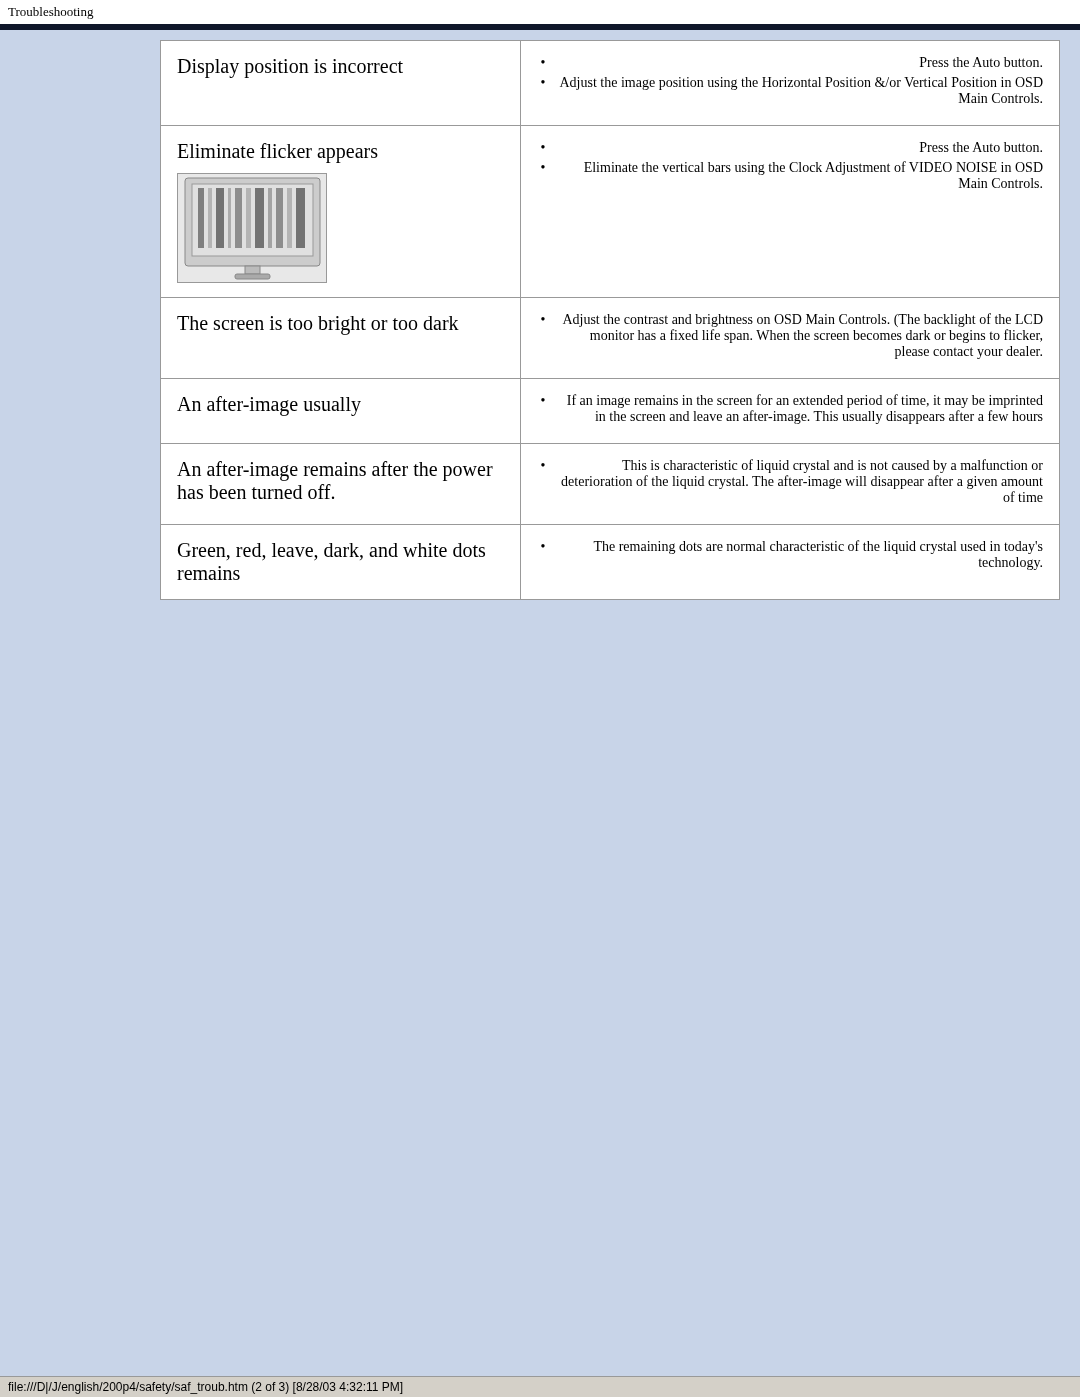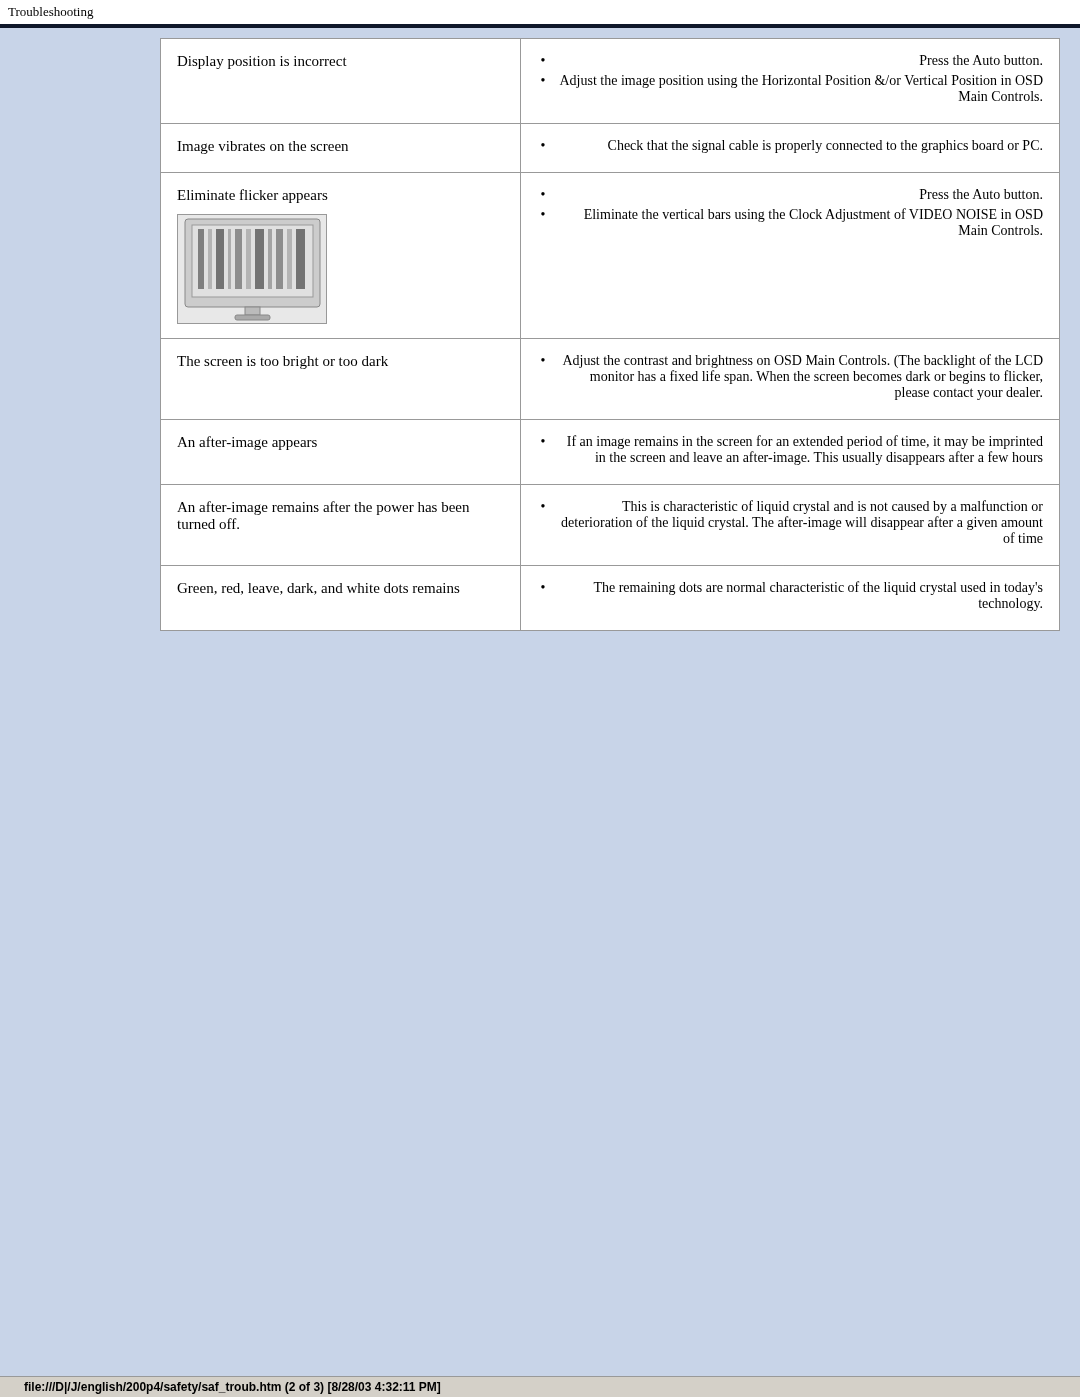--- a/index.html
+++ b/index.html
@@ -16,7 +16,7 @@
       font-size: 13px;
       padding: 4px 8px;
       background: #fff;
-      border-bottom: 4px solid #0f172a;
+      border-bottom: 6px solid #0f172a;
     }
     .content-area {
       padding: 10px 20px 40px 160px;

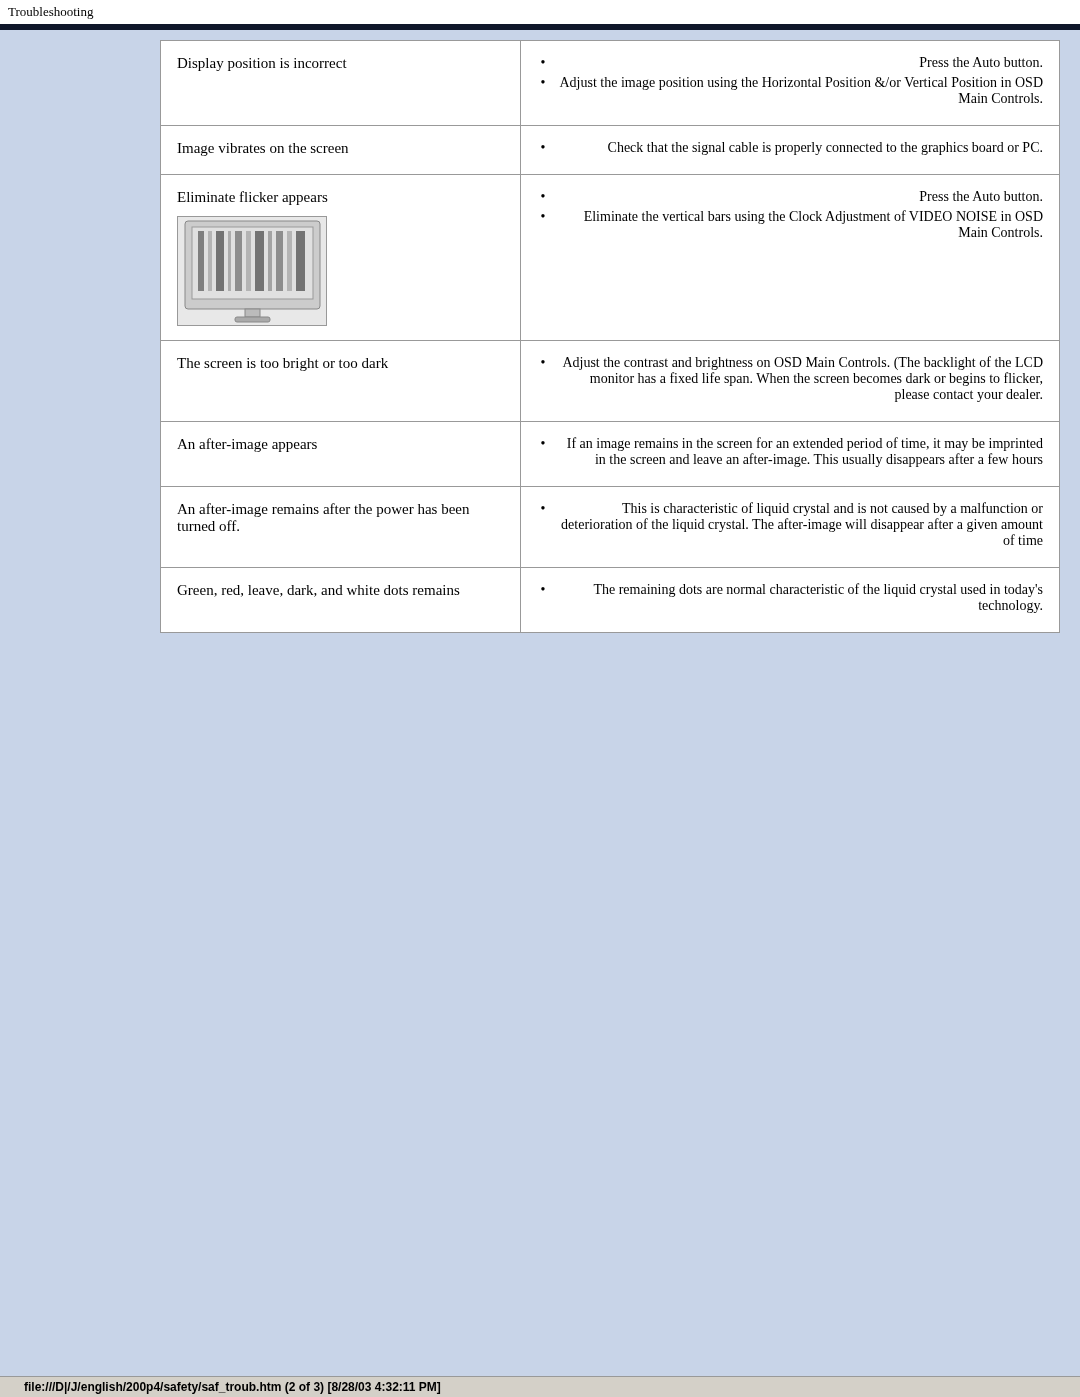--- a/index.html
+++ b/index.html
@@ -34,7 +34,7 @@
     }
     td.problem-col {
       width: 40%;
-      font-size: 15px;
+      font-size: 20px;
     }
     td.solution-col {
       width: 60%;

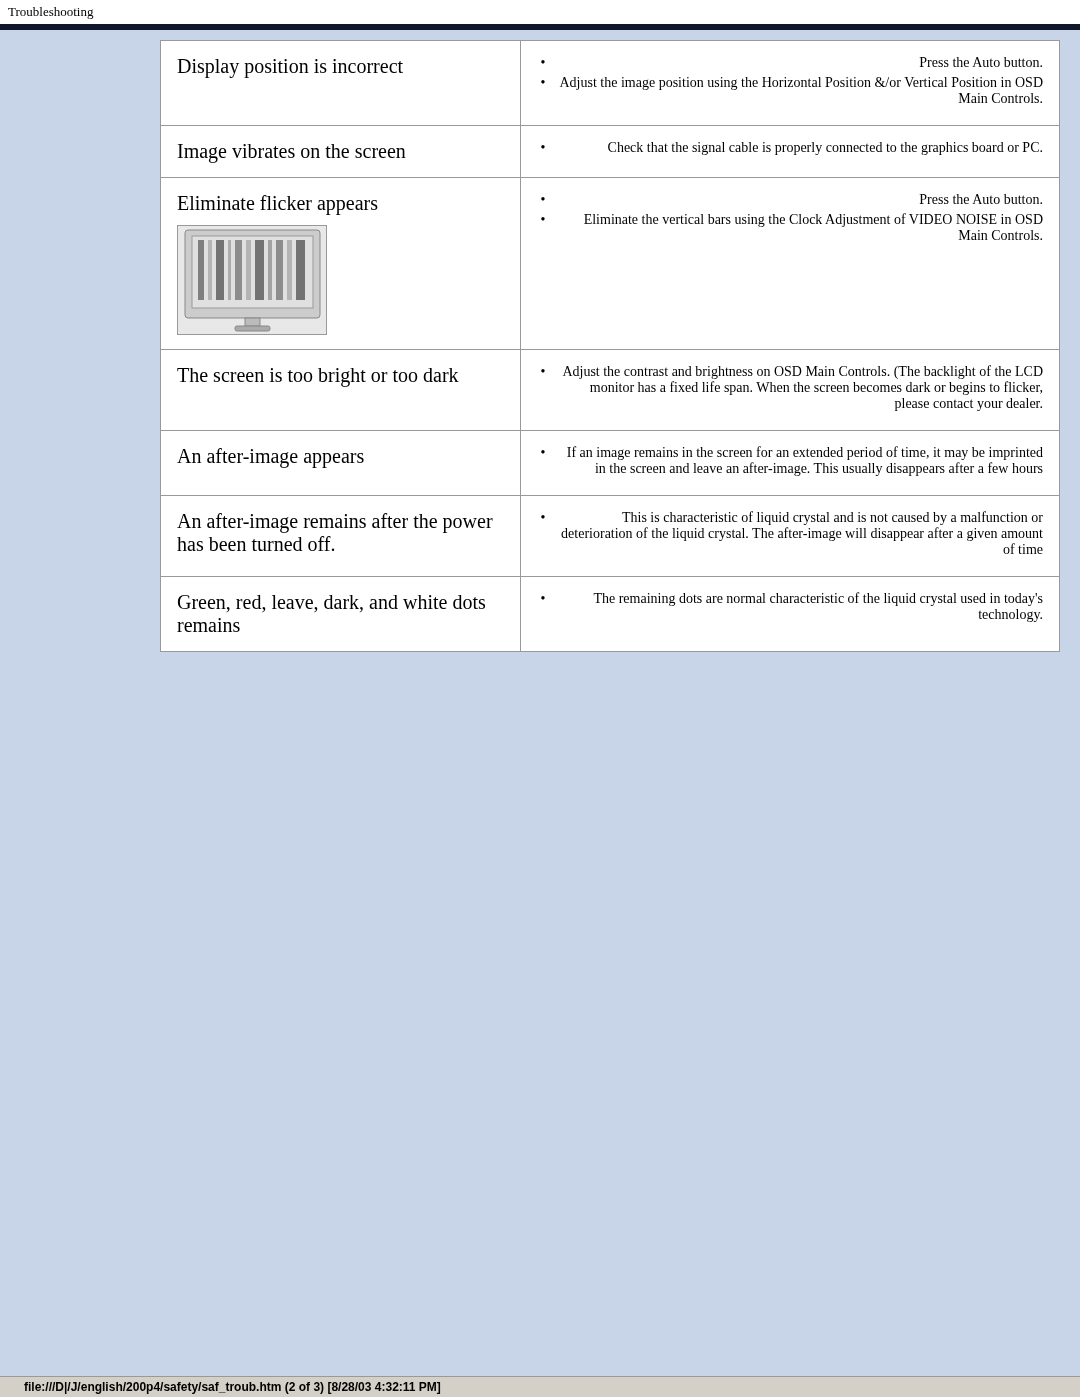--- a/index.html
+++ b/index.html
@@ -104,16 +104,6 @@
       </td>
     </tr>
 
-    <tr>
-      <td class="problem-col">
-        <span>Image vibrates on the screen</span>
-      </td>
-      <td class="solution-col">
-        <ul>
-          <li><span>Check that the signal cable is properly connected to the graphics board or PC.</span></li>
-        </ul>
-      </td>
-    </tr>
 
     <tr>
       <td class="problem-col">

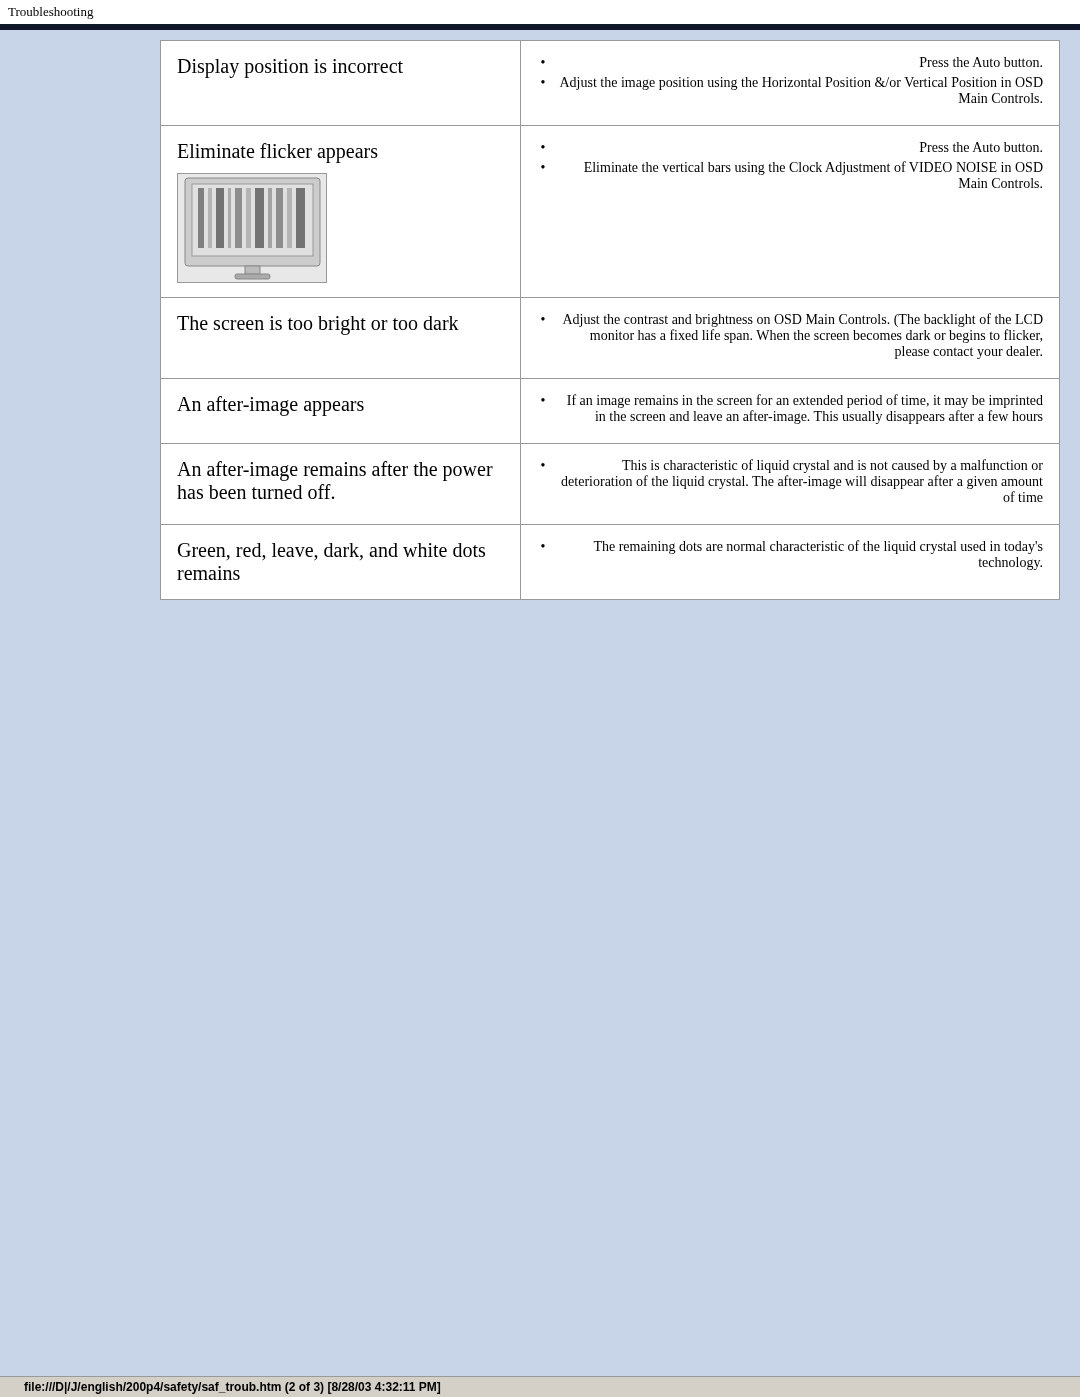--- a/index.html
+++ b/index.html
@@ -154,7 +154,7 @@
 
     <tr>
       <td class="problem-col">
-        <span>An after-image appears</span>
+        <span>An after-image usually</span>
       </td>
       <td class="solution-col">
         <ul>

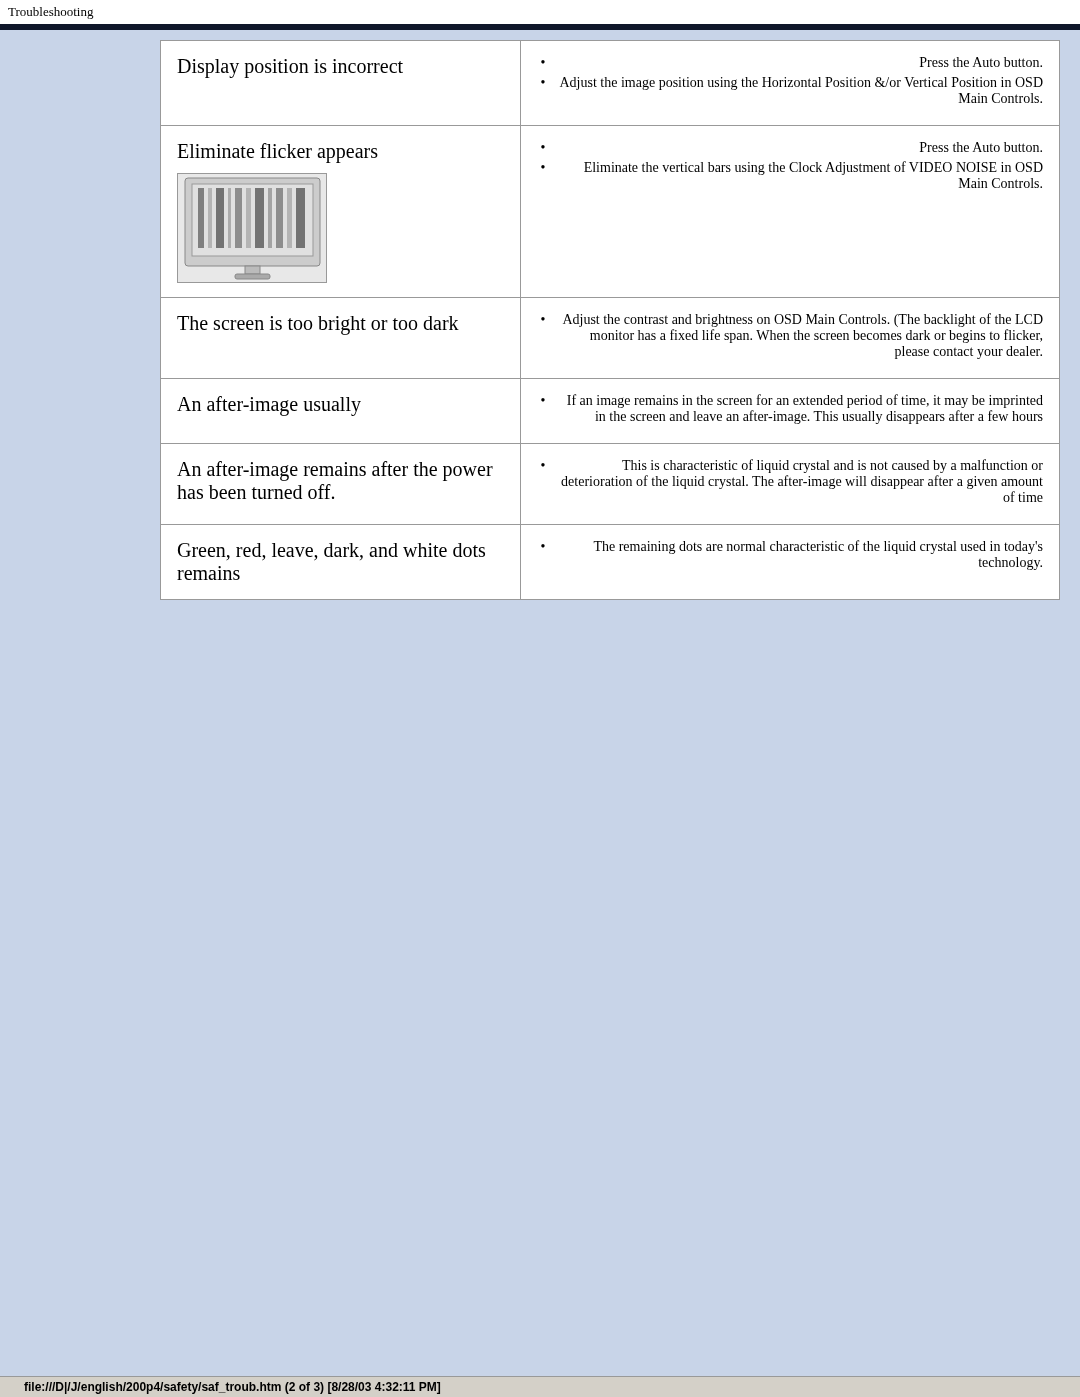--- a/index.html
+++ b/index.html
@@ -77,10 +77,9 @@
       right: 0;
       background: #d4d0c8;
       border-top: 1px solid #999;
-      padding: 3px 24px;
+      padding: 3px 8px;
       font-size: 12px;
       font-family: Arial, sans-serif;
-      font-weight: bold;
     }
   </style>
 </head>

